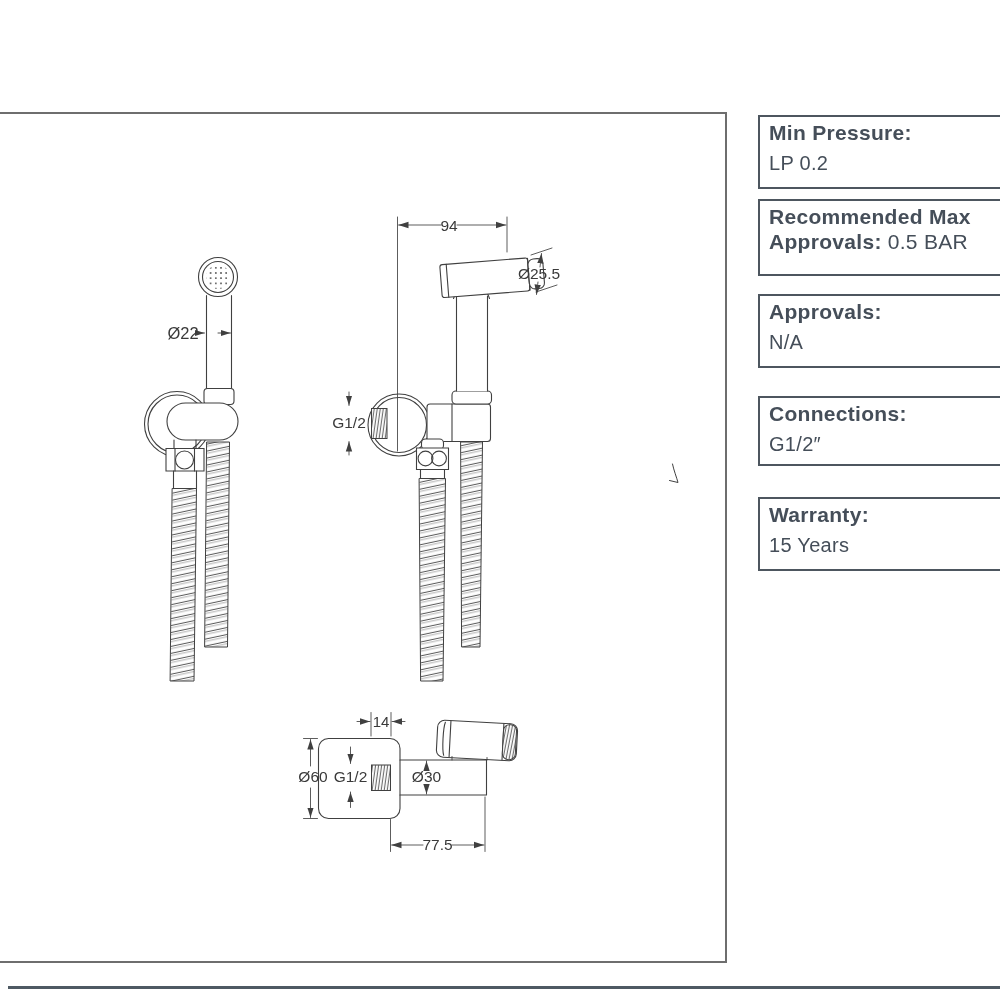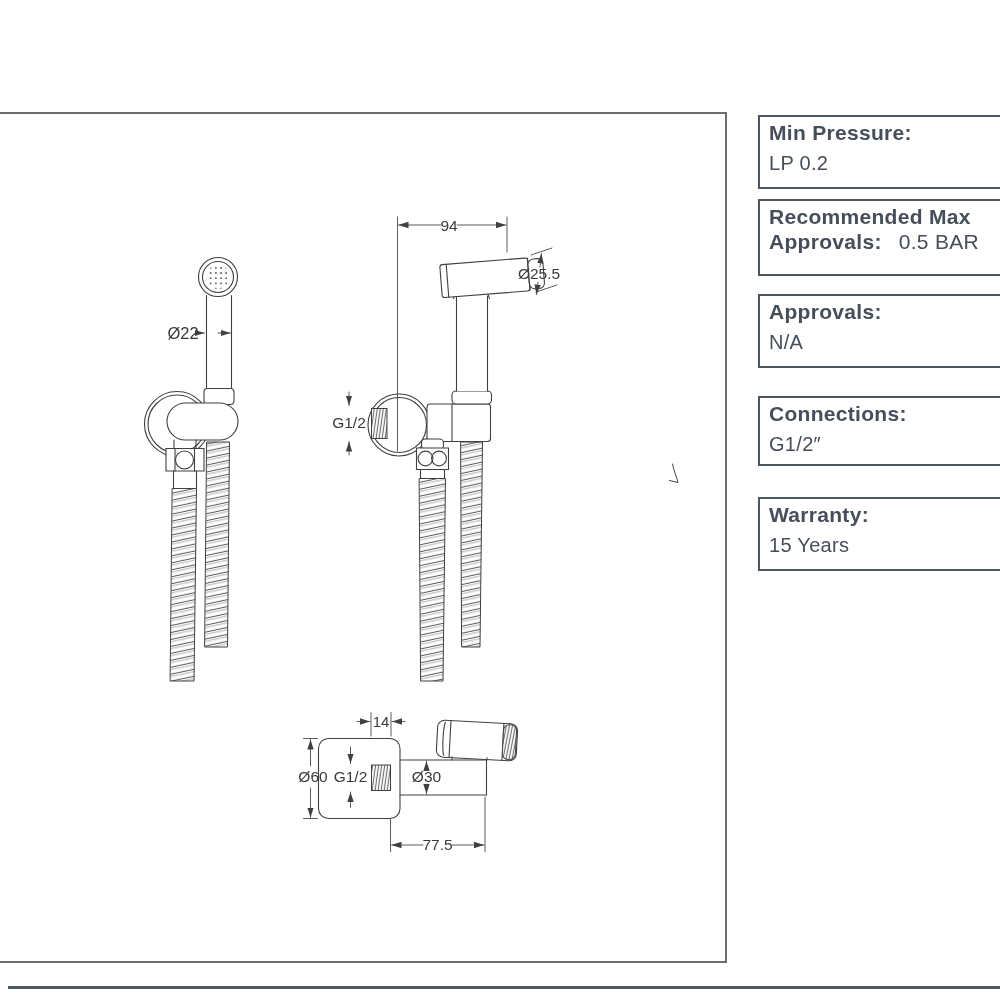--- a/index.html
+++ b/index.html
@@ -22,7 +22,7 @@
   }
   .spec-label{font-weight:700;font-size:21px;line-height:25px;letter-spacing:.3px;}
   .spec-value{font-size:20px;margin-top:7px;letter-spacing:.3px;}
-  .inline-value{font-weight:400;margin-left:17px;}
+  .inline-value{font-weight:400;margin-left:6px;}
   #box-min{top:115px;height:74px;}
   #box-max{top:199px;height:77px;}
   #box-approvals{top:294px;height:74px;}

